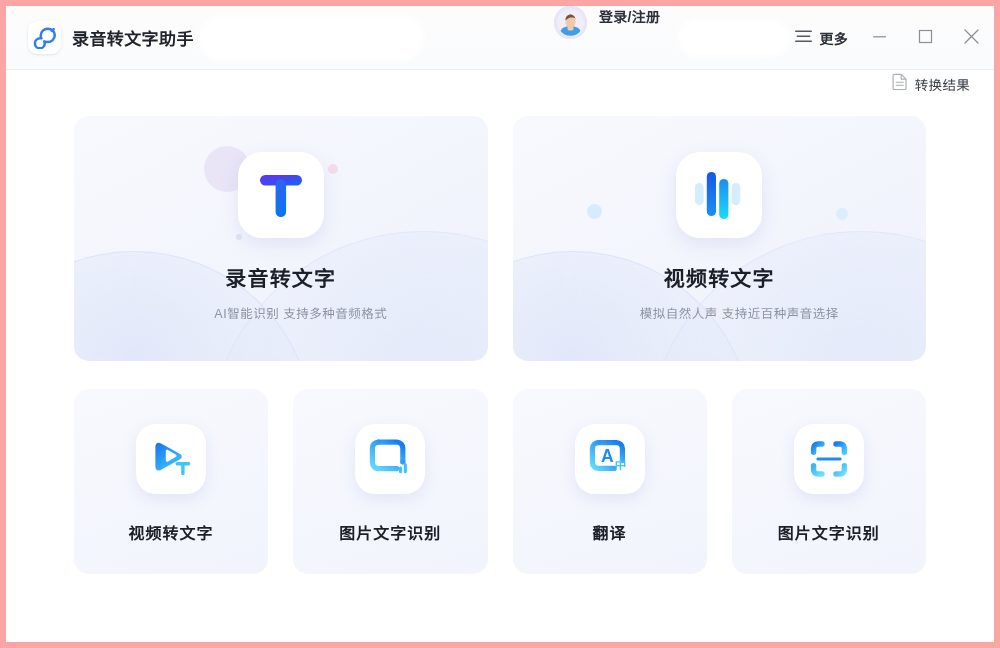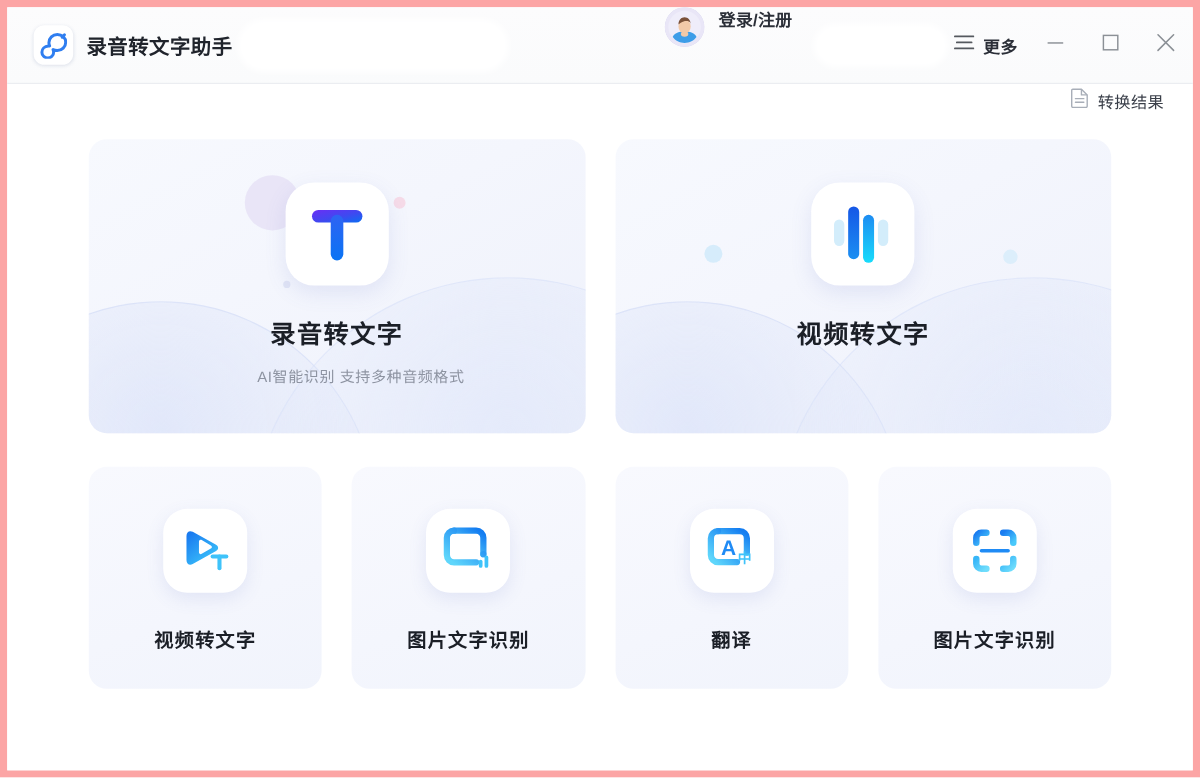--- a/index.html
+++ b/index.html
@@ -450,6 +450,7 @@
         </div>
 
         <div class="hero-title">视频转文字</div>
+        <div class="hero-sub">模拟自然人声 支持近百种声音选择</div>
       </div>
     </div>
 

